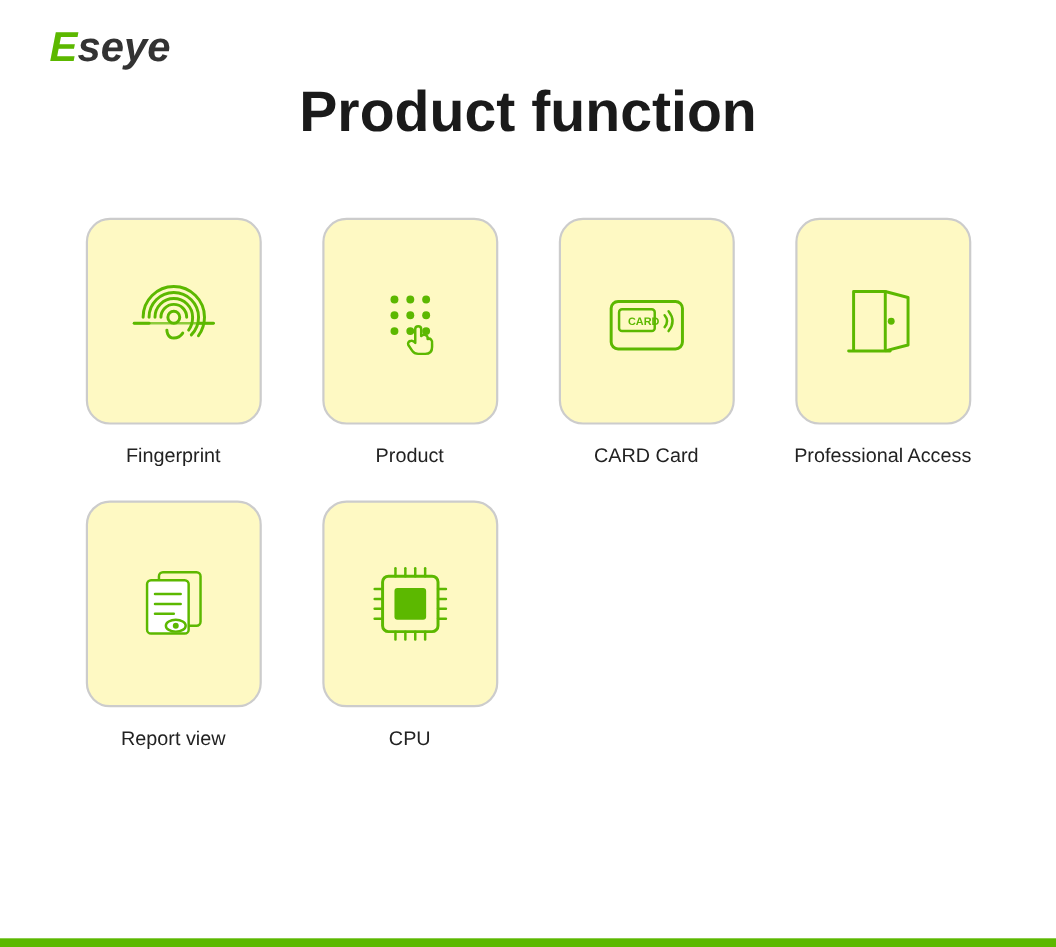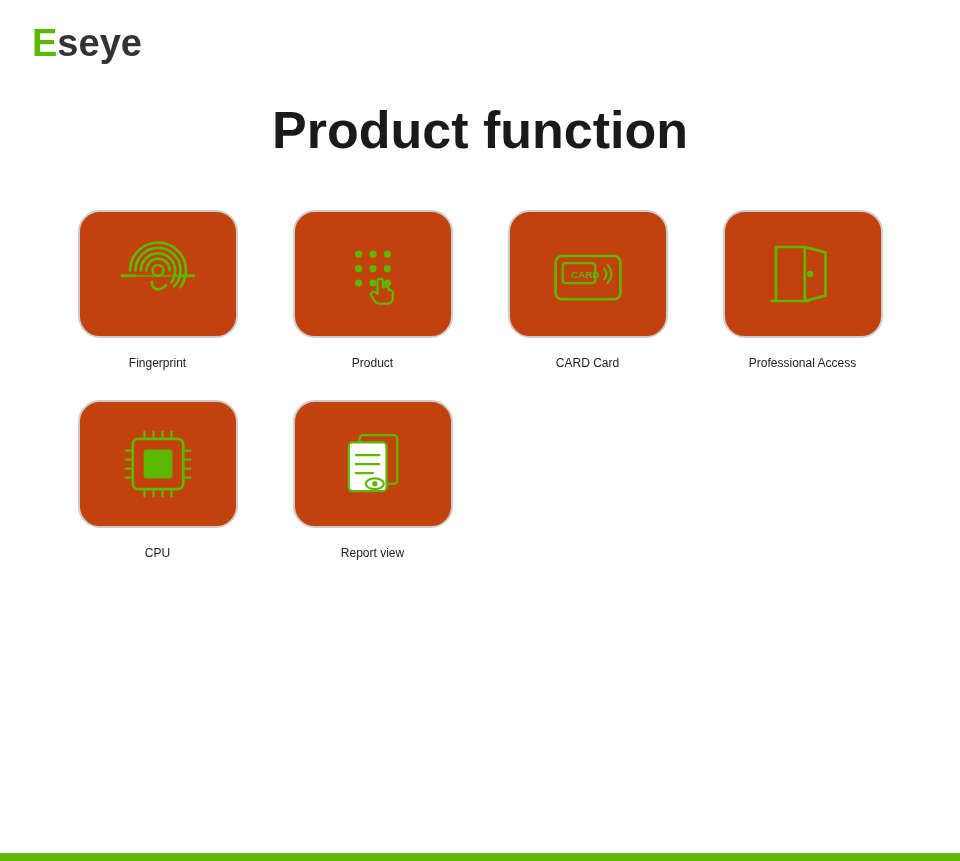--- a/index.html
+++ b/index.html
@@ -14,9 +14,10 @@
     .logo {
       position: absolute;
       top: 22px;
-      left: 32px;
+      left: 45px;
       font-size: 38px;
       font-weight: bold;
+      font-style: italic;
     }
     .logo-e { color: #5cb800; }
     .logo-rest { color: #333; }

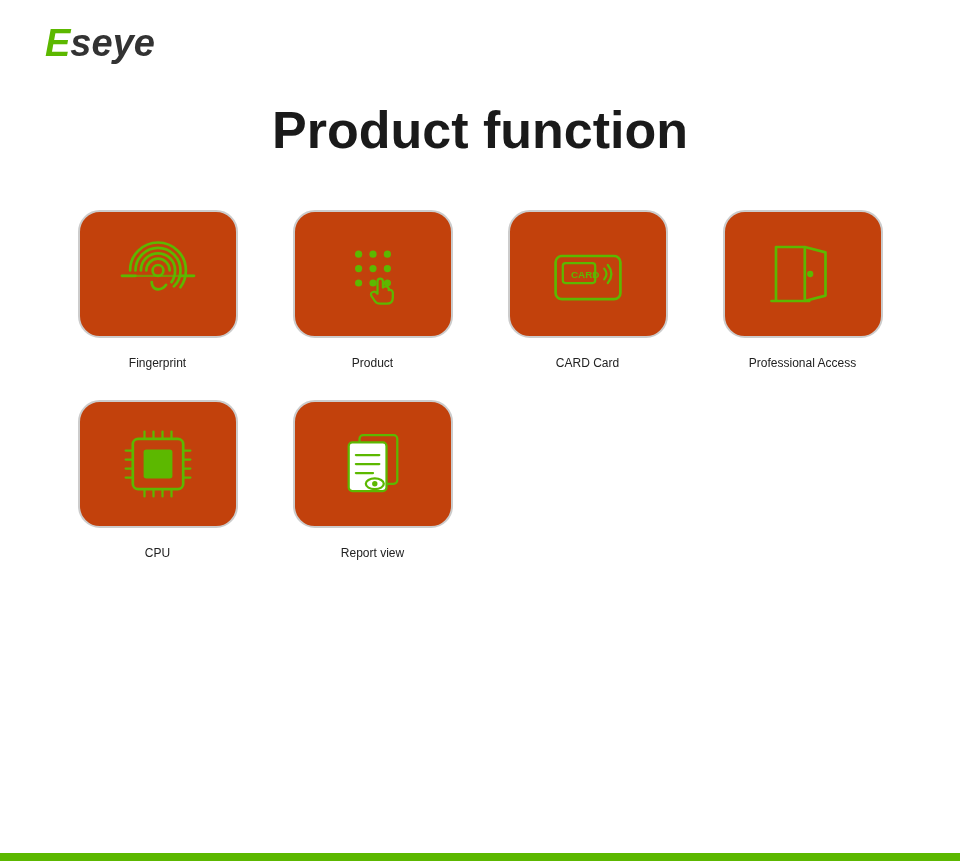--- a/index.html
+++ b/index.html
@@ -27,8 +27,8 @@
       font-size: 52px;
       font-weight: 900;
       color: #1a1a1a;
-      padding-top: 100px;
-      margin-bottom: 50px;
+      padding-top: 72px;
+      margin-bottom: 66px;
     }
 
     .grid {

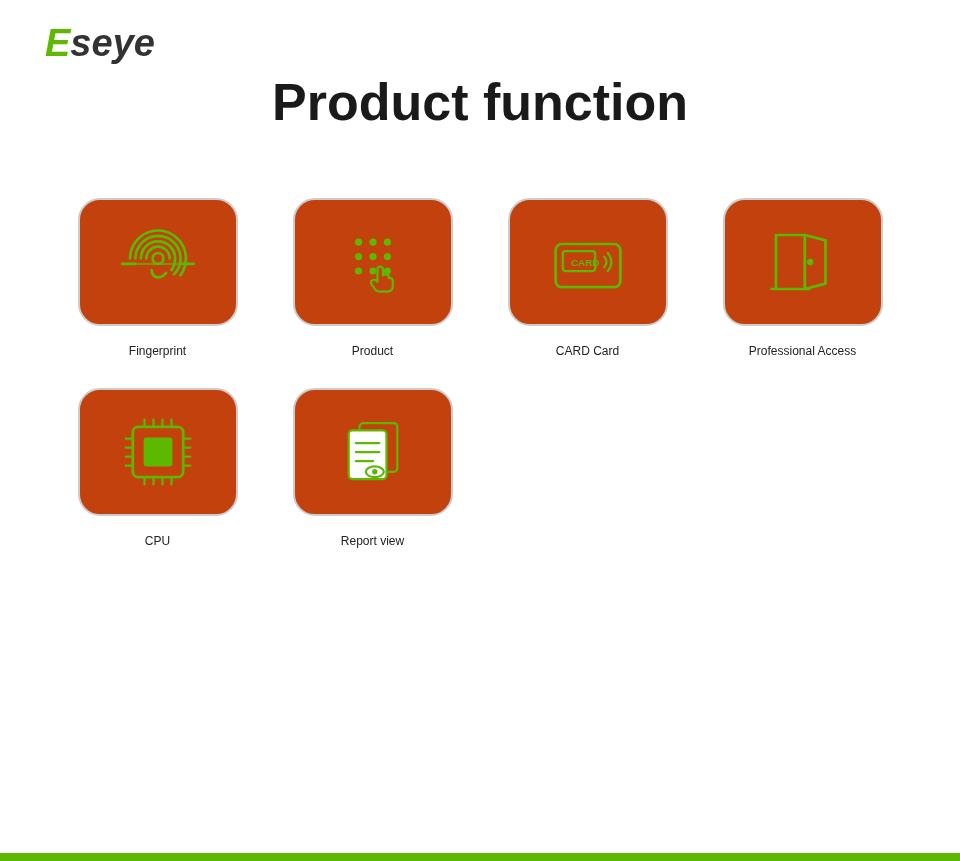--- a/index.html
+++ b/index.html
@@ -49,13 +49,13 @@
 
     .icon-box {
       width: 160px;
-      height: 128px;
+      height: 188px;
       border: 2px solid #ccc;
       border-radius: 22px;
       display: flex;
       align-items: center;
       justify-content: center;
-      background: #c2410c;
+      background: #fef9c3;
     }
 
     .icon-box svg {

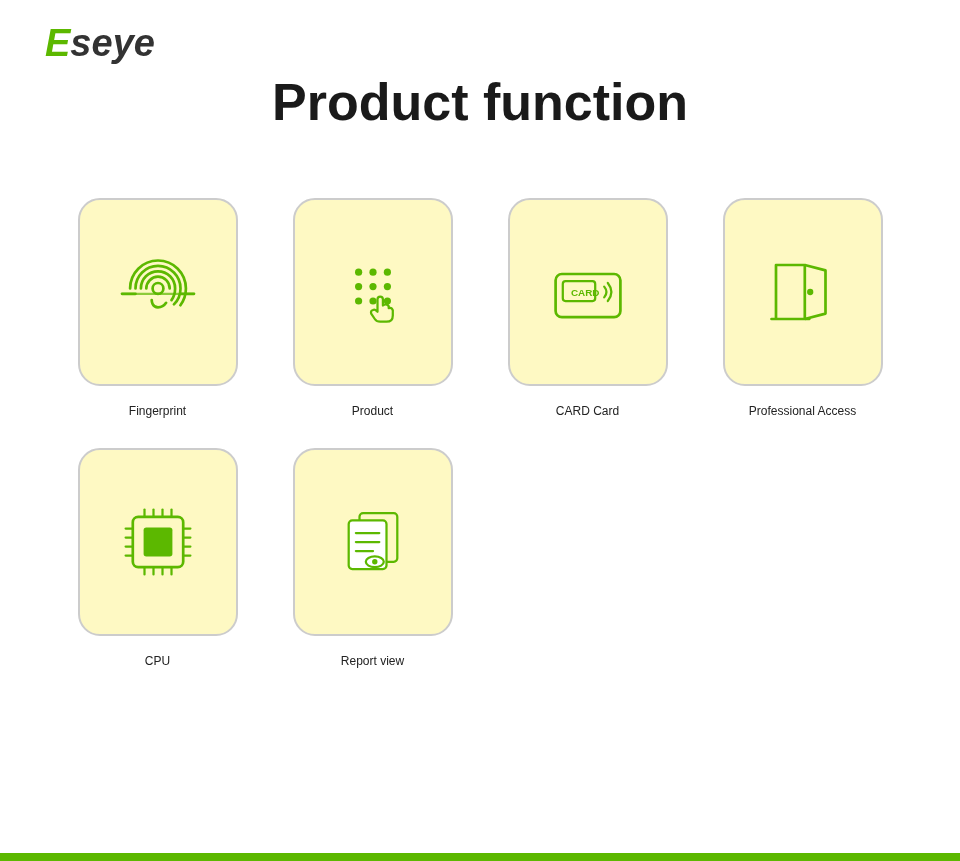--- a/index.html
+++ b/index.html
@@ -64,7 +64,7 @@
     }
 
     .feature-label {
-      font-size: 12px;
+      font-size: 18px;
       color: #222;
       text-align: center;
       font-weight: 400;

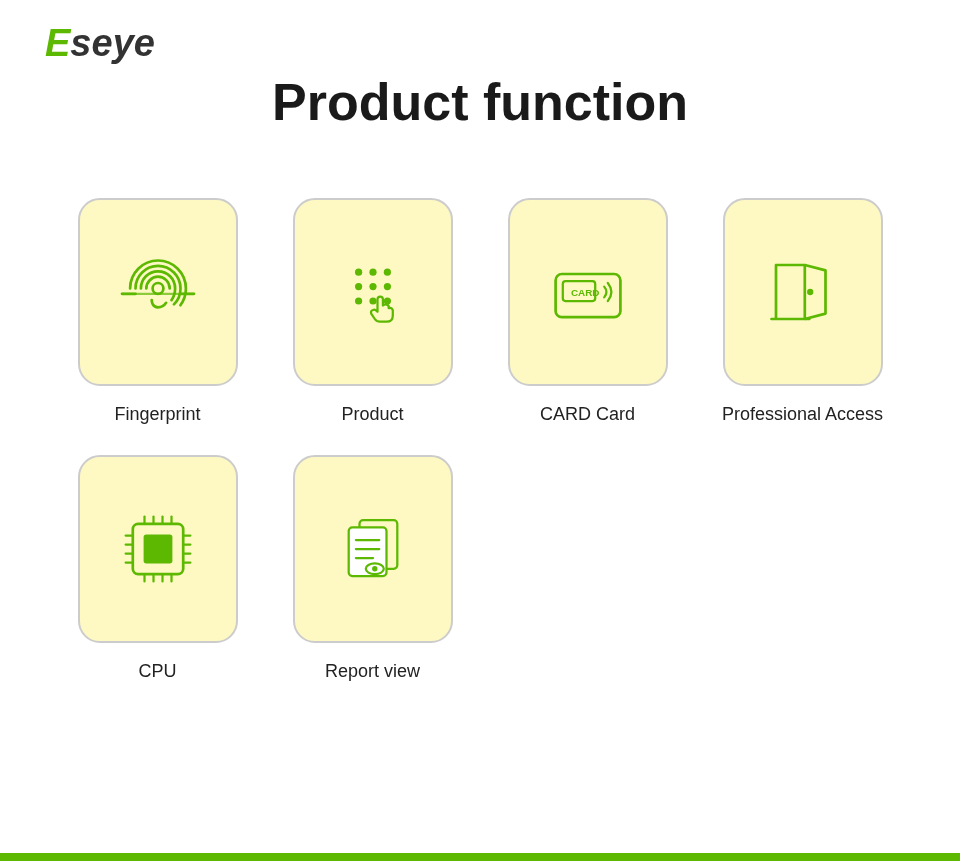--- a/index.html
+++ b/index.html
@@ -167,6 +167,25 @@
     <div class="icon-box">
       <svg viewBox="0 0 100 100" fill="none" xmlns="http://www.w3.org/2000/svg">
 
+        <rect x="35" y="18" width="42" height="54" rx="4" stroke="#5cb800" stroke-width="2.5" fill="none"></rect>
+
+        <rect x="23" y="26" width="42" height="54" rx="4" stroke="#5cb800" stroke-width="2.5" fill="white"></rect>
+
+        <line x1="31" y1="40" x2="57" y2="40" stroke="#5cb800" stroke-width="2.5" stroke-linecap="round"></line>
+        <line x1="31" y1="50" x2="57" y2="50" stroke="#5cb800" stroke-width="2.5" stroke-linecap="round"></line>
+        <line x1="31" y1="60" x2="50" y2="60" stroke="#5cb800" stroke-width="2.5" stroke-linecap="round"></line>
+
+        <ellipse cx="52" cy="72" rx="10" ry="6" stroke="#5cb800" stroke-width="2.5" fill="none"></ellipse>
+        <circle cx="52" cy="72" r="3" fill="#5cb800"></circle>
+      </svg>
+    </div>
+    <span class="feature-label">Report view</span>
+  </div>
+
+  <div class="feature-item">
+    <div class="icon-box">
+      <svg viewBox="0 0 100 100" fill="none" xmlns="http://www.w3.org/2000/svg">
+
         <rect x="22" y="22" width="56" height="56" rx="6" stroke="#5cb800" stroke-width="3" fill="none"></rect>
 
         <rect x="34" y="34" width="32" height="32" rx="3" fill="#5cb800"></rect>
@@ -195,25 +214,6 @@
     <span class="feature-label">CPU</span>
   </div>
 
-  <div class="feature-item">
-    <div class="icon-box">
-      <svg viewBox="0 0 100 100" fill="none" xmlns="http://www.w3.org/2000/svg">
-
-        <rect x="35" y="18" width="42" height="54" rx="4" stroke="#5cb800" stroke-width="2.5" fill="none"></rect>
-
-        <rect x="23" y="26" width="42" height="54" rx="4" stroke="#5cb800" stroke-width="2.5" fill="white"></rect>
-
-        <line x1="31" y1="40" x2="57" y2="40" stroke="#5cb800" stroke-width="2.5" stroke-linecap="round"></line>
-        <line x1="31" y1="50" x2="57" y2="50" stroke="#5cb800" stroke-width="2.5" stroke-linecap="round"></line>
-        <line x1="31" y1="60" x2="50" y2="60" stroke="#5cb800" stroke-width="2.5" stroke-linecap="round"></line>
-
-        <ellipse cx="52" cy="72" rx="10" ry="6" stroke="#5cb800" stroke-width="2.5" fill="none"></ellipse>
-        <circle cx="52" cy="72" r="3" fill="#5cb800"></circle>
-      </svg>
-    </div>
-    <span class="feature-label">Report view</span>
-  </div>
-
 
 </div>
 

